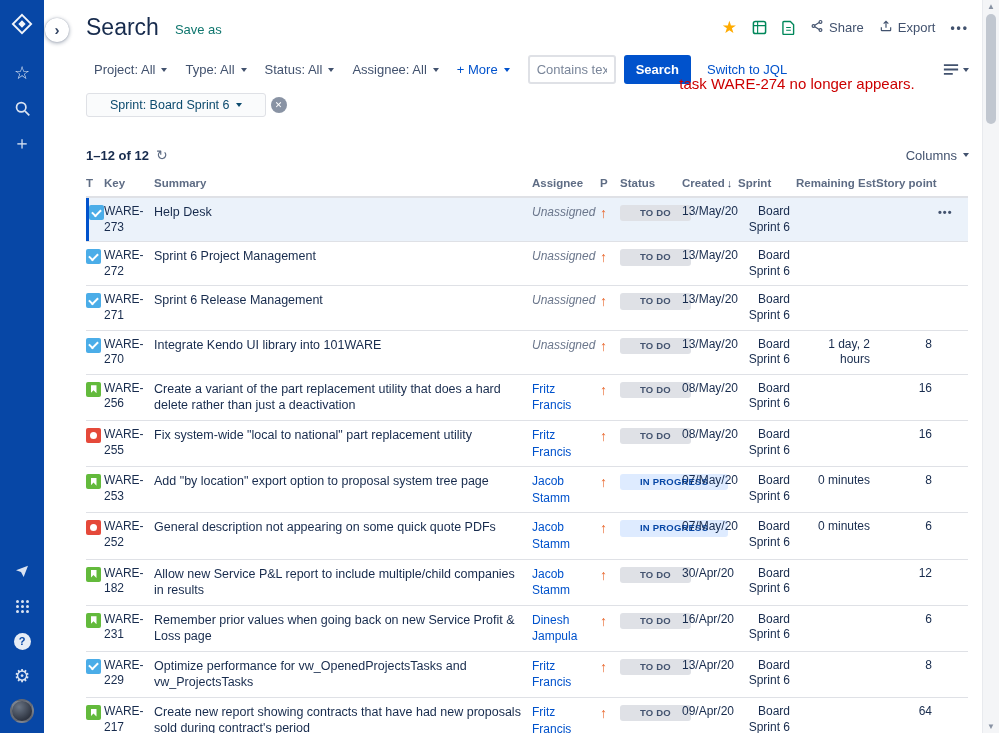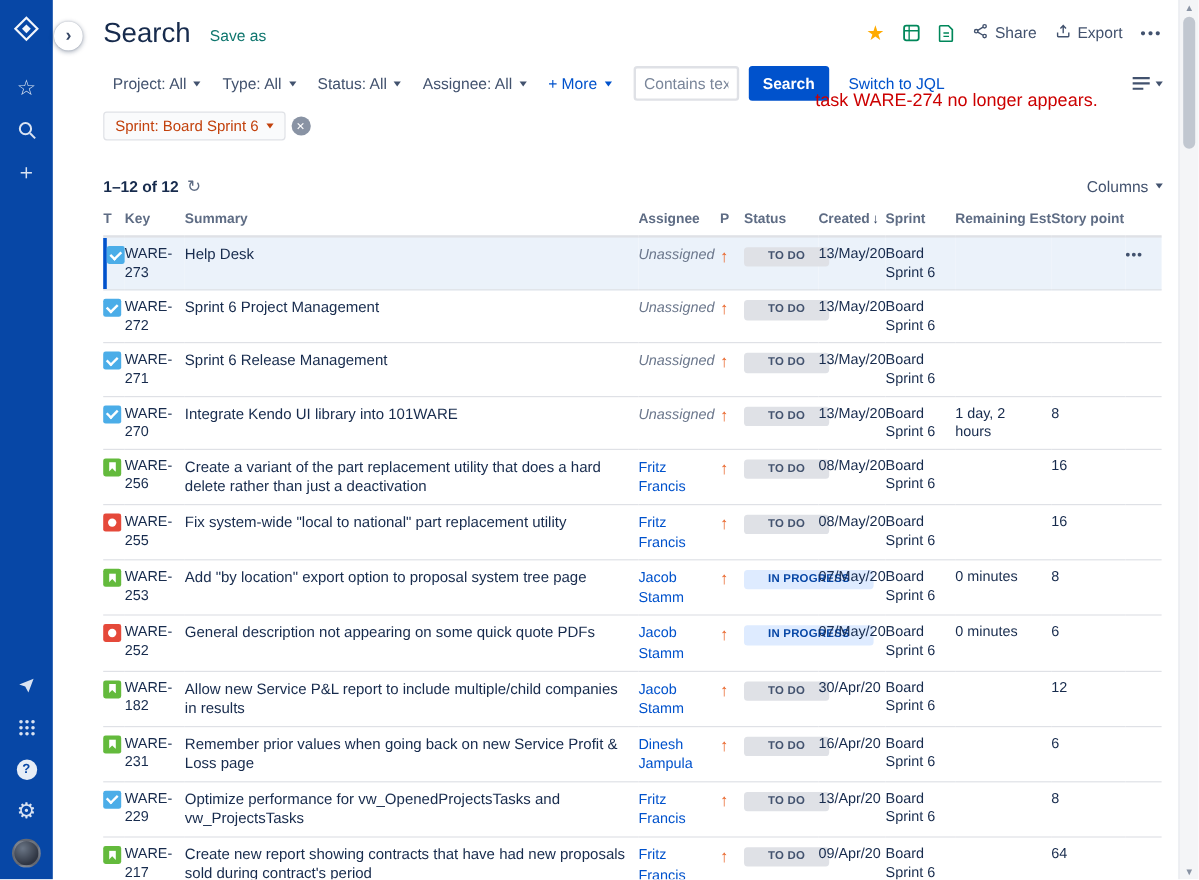--- a/index.html
+++ b/index.html
@@ -83,7 +83,7 @@
   .chip-row { display:flex; align-items:center; margin-top:9px; gap:5px; }
   .chip-pill {
     display:inline-flex; align-items:center; background:#FAFBFC; border:1px solid #DFE1E6;
-    border-radius:3px; padding:4px 9px; font-size:12.5px; color:#c2410c; cursor:pointer;
+    border-radius:3px; padding:4px 23px; font-size:12.5px; color:#0c4a6e; cursor:pointer;
   }
   .chip-remove {
     width:16px; height:16px; border-radius:50%; background:#8993A4; color:#fff;

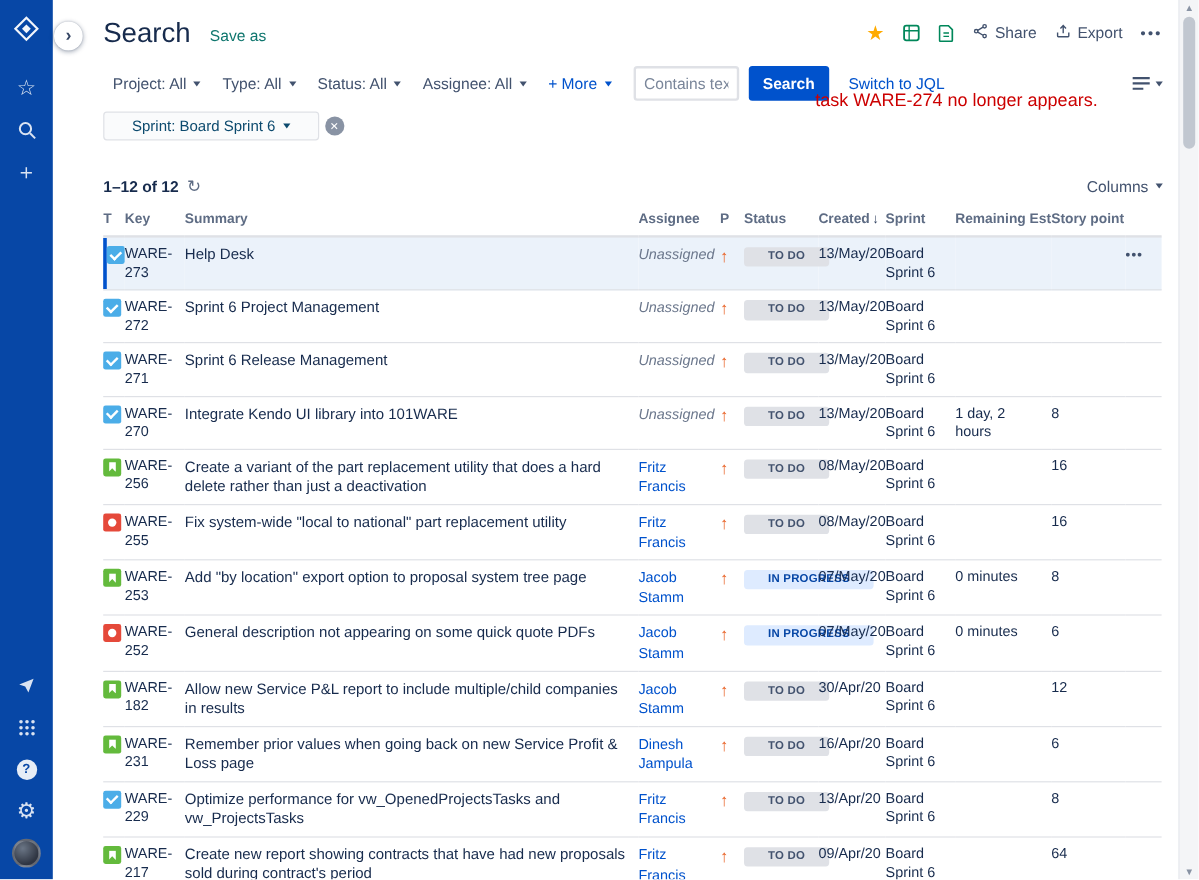--- a/index.html
+++ b/index.html
@@ -136,7 +136,7 @@
   .lozenge.to-do { background:#DFE1E6; color:#42526E; }
   .lozenge.in-progress { background:#DEEBFF; color:#0747A6; }
 
-  .created-cell, .sprint-cell, .remaining-cell, .points-cell { font-size:12px; }
+  .created-cell, .sprint-cell, .remaining-cell, .points-cell { font-size:12px;text-align:right; }
   .meatball {
     background:none; border:none; cursor:pointer; color:#42526E;
     font-weight:bold; font-size:11px; letter-spacing:1px; padding:2px 0;

